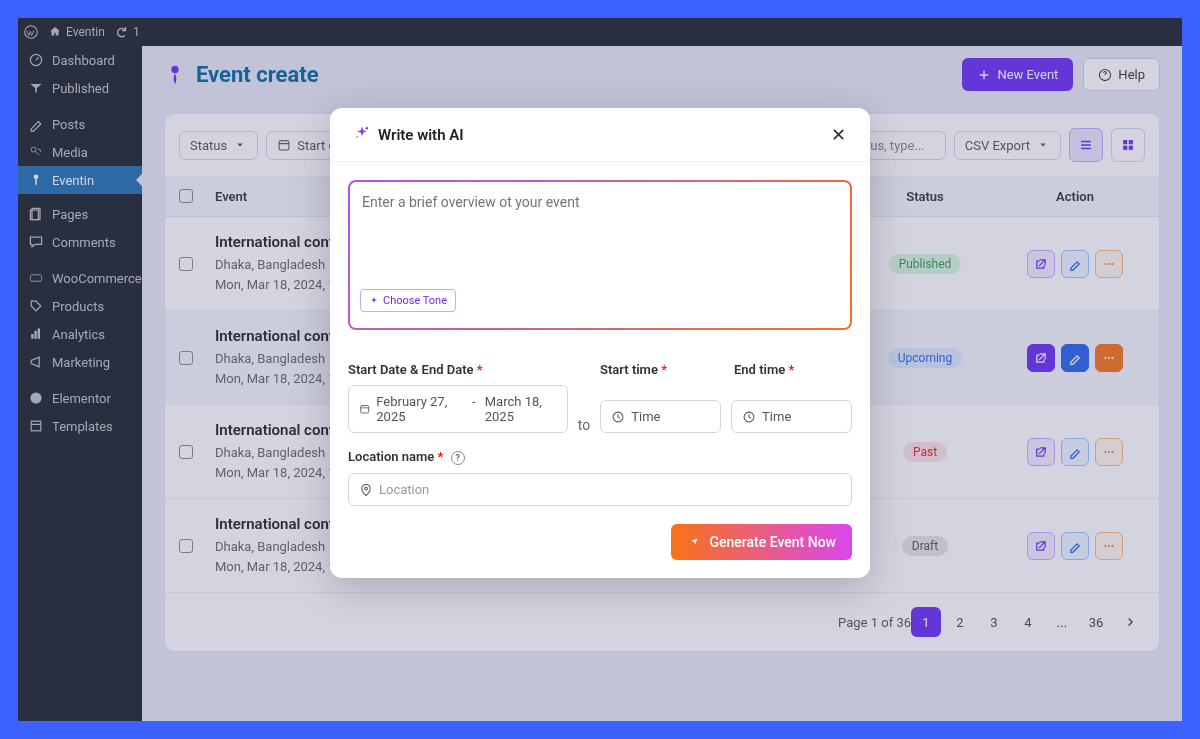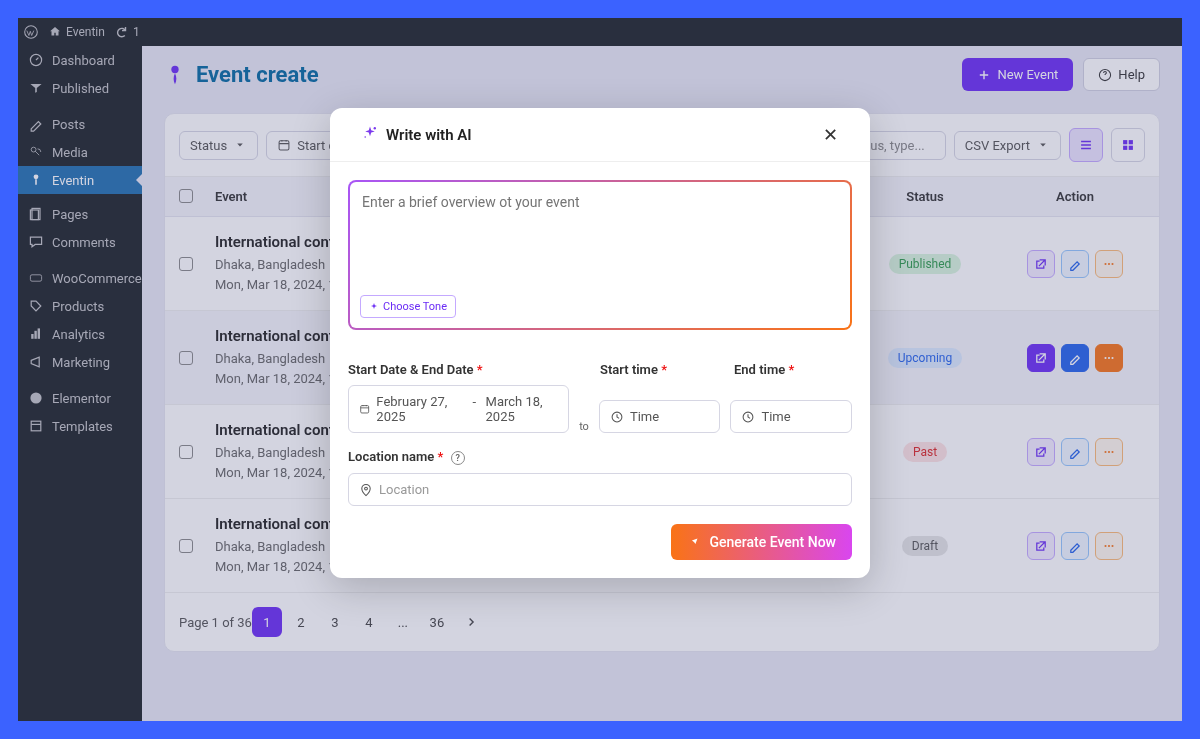--- a/index.html
+++ b/index.html
@@ -67,7 +67,7 @@
 
 .overlay { position: absolute; inset: 0; background: rgba(80,82,130,0.25); display: flex; align-items: flex-start; justify-content: center; padding-top: 90px; z-index: 20; }
 .modal { width: 540px; background: #fff; border-radius: 12px; box-shadow: 0 10px 40px rgba(0,0,0,0.2); padding: 0; }
-.mhead { display: flex; align-items: center; justify-content: space-between; padding: 16px 32px; border-bottom: 1px solid #eee; }
+.mhead { display: flex; align-items: center; justify-content: space-between; padding: 16px 24px; border-bottom: 1px solid #eee; }
 .mtitle { display: flex; align-items: center; gap: 8px; font-size: 15px; font-weight: 600; color: #222; }
 .mtitle .sp { color: #7c3aed; }
 .mbody { padding: 18px; }

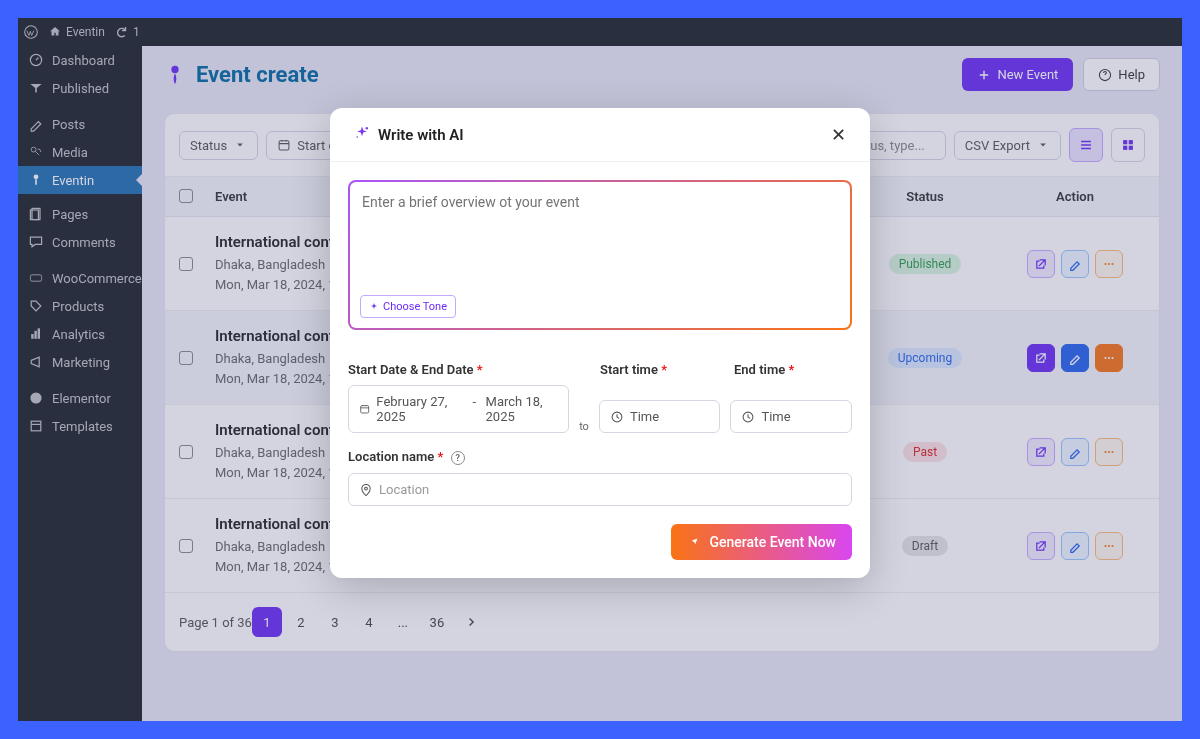--- a/index.html
+++ b/index.html
@@ -473,7 +473,7 @@
       <div class="mbody">
         <div class="ai-box">
           <textarea placeholder="Enter a brief overview ot your event" style=""></textarea>
-          <div style="position:absolute;bottom:10px;left:10px">
+          <div style="position:absolute;bottom:16px;left:10px">
             <button class="tone-btn">
                 <svg width="10" height="10" viewBox="0 0 20 20" fill="currentColor">
                   <path d="M10 2l1.5 4.5L16 8l-4.5 1.5L10 14l-1.5-4.5L4 8l4.5-1.5z"></path>

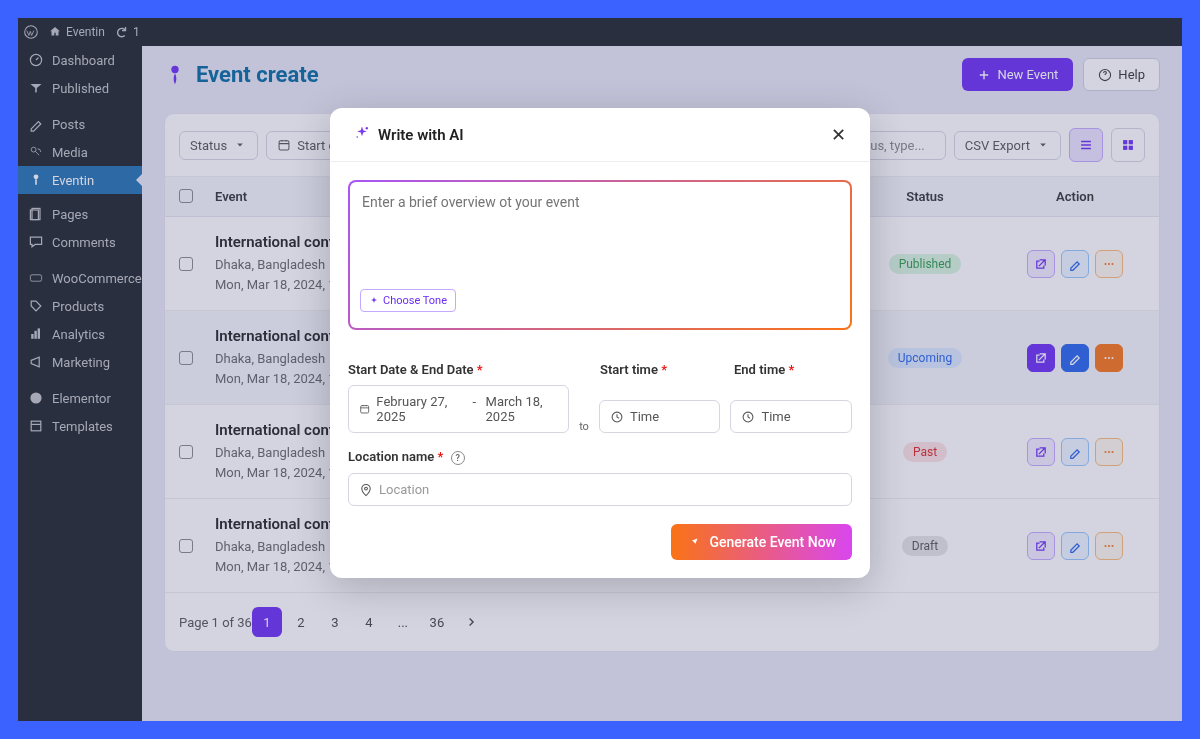--- a/index.html
+++ b/index.html
@@ -79,7 +79,7 @@
 .req { color: #e11; }
 .frow { display: flex; gap: 10px; align-items: flex-end; }
 .finput { flex: 1; border: 1px solid #d6d6e3; border-radius: 6px; padding: 8px 10px; font-size: 13px; display: flex; align-items: center; gap: 6px; color: #555; background: #fff; }
-.to { font-size: 11px; color: #666; }
+.to { font-size: 14px; color: #666; }
 .chip { border: 1px solid #d6d6e3; border-radius: 6px; padding: 7px 12px; font-size: 13px; cursor: pointer; }
 .chip.active { border-color: #6b2cf5; color: #6b2cf5; }
 .helpc { width: 14px; height: 14px; border: 1px solid #888; border-radius: 50%; display: inline-flex; align-items: center; justify-content: center; font-size: 9px; color: #666; margin-left: 4px; }

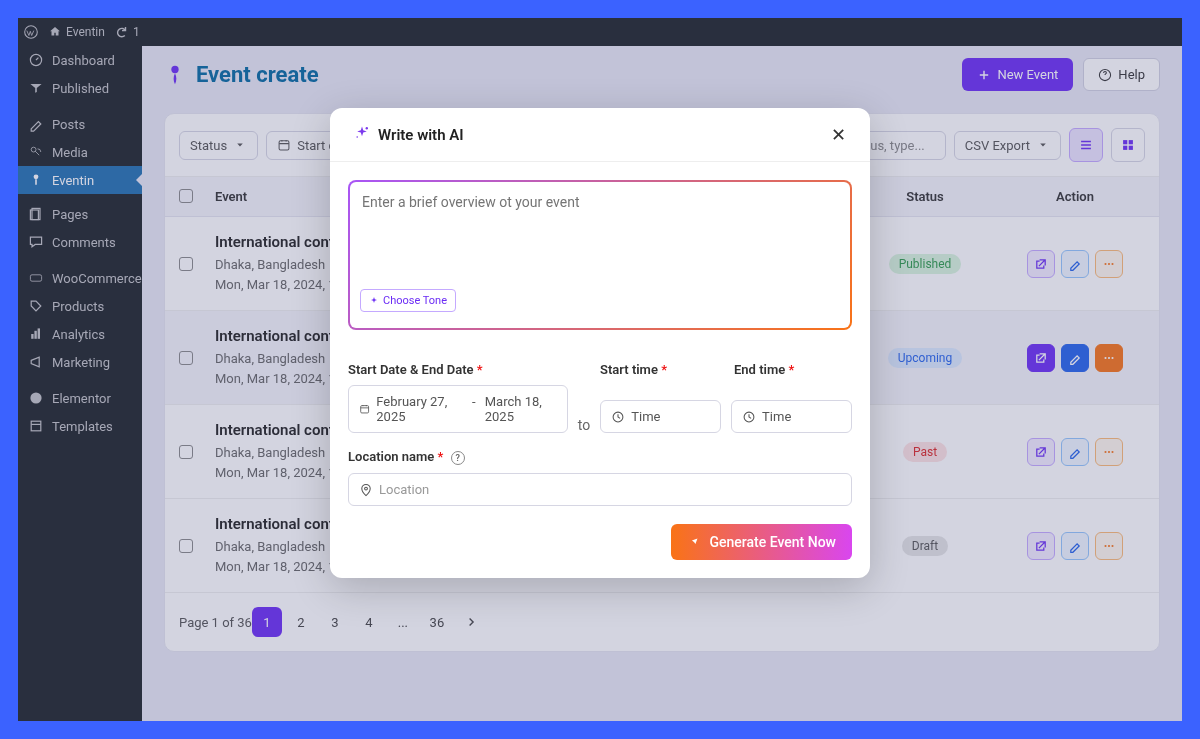--- a/index.html
+++ b/index.html
@@ -59,7 +59,7 @@
 .ract.filled-b { background: #2563eb; color: #fff; border-color: #2563eb; }
 .ract.filled-o { background: #f97316; color: #fff; border-color: #f97316; }
 
-.pager { display: flex; align-items: center; padding: 14px; justify-content: flex-start; font-size: 13px; color: #555; }
+.pager { display: flex; align-items: center; padding: 14px; justify-content: flex-end; font-size: 13px; color: #555; }
 .pages { display: flex; gap: 4px; align-items: center; }
 .pg { width: 30px; height: 30px; display: inline-flex; align-items: center; justify-content: center; border-radius: 6px; cursor: pointer; font-size: 13px; color: #444; }
 .pg.active { background: #6b2cf5; color: #fff; }

